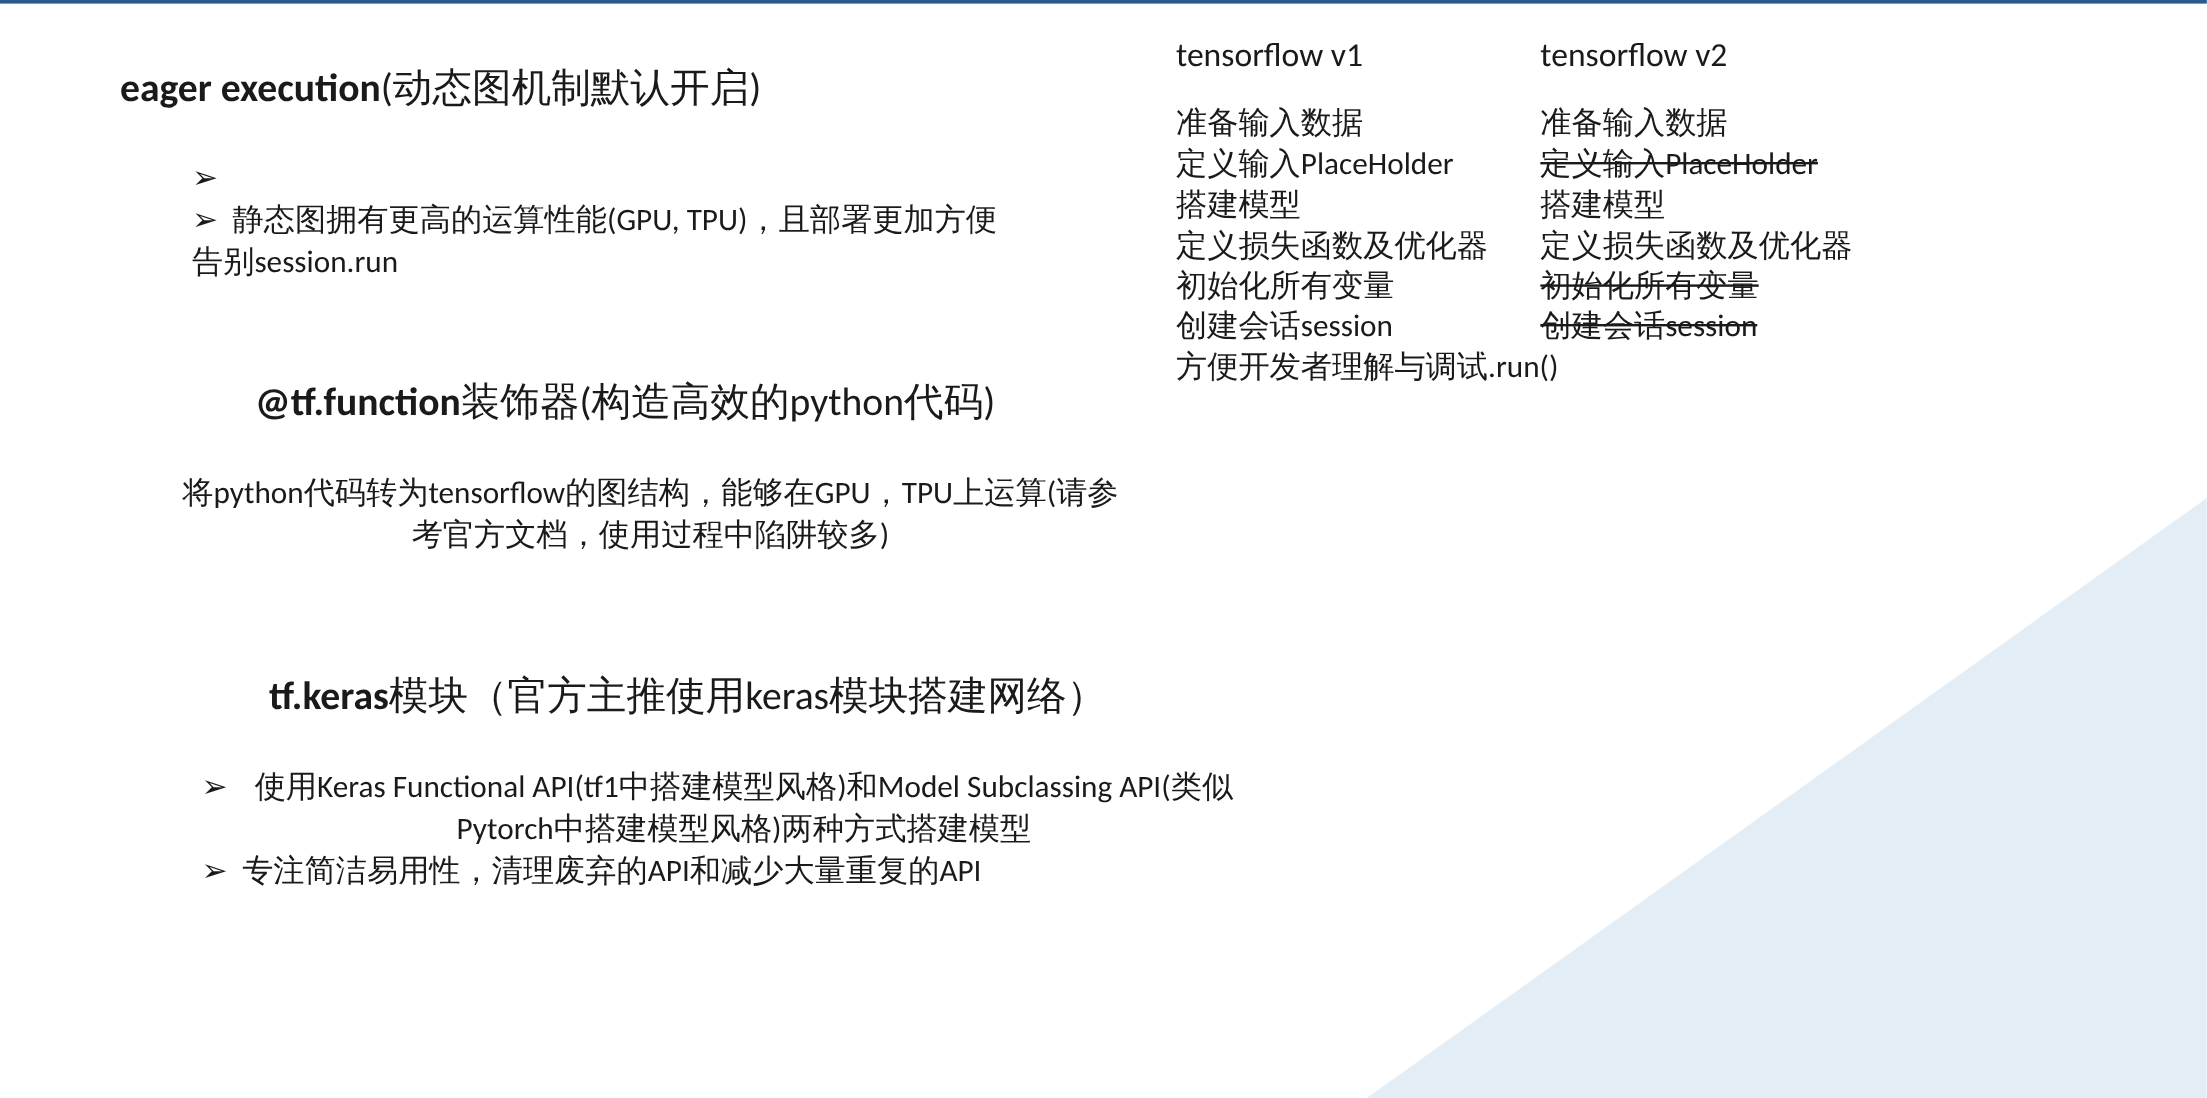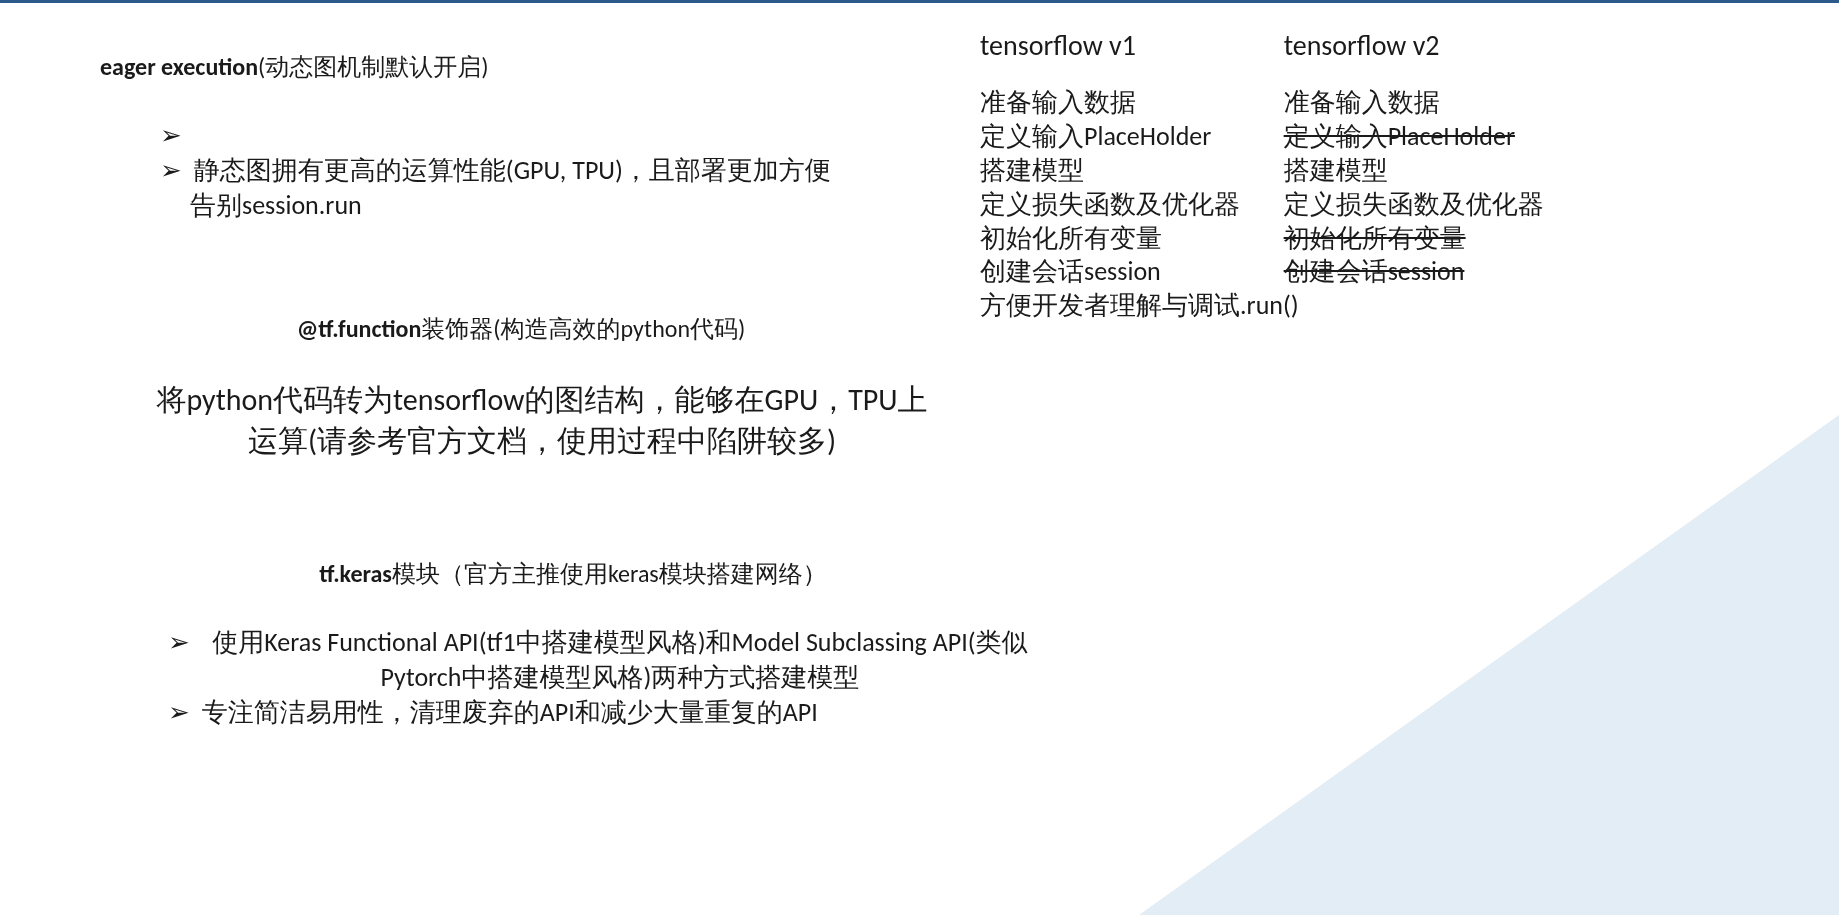--- a/index.html
+++ b/index.html
@@ -28,7 +28,7 @@
     .section1 { position: absolute; left: 100px; top: 48px; }
     .section2 { position: absolute; left: 100px; top: 310px; text-align: center; }
     .section3 { position: absolute; left: 108px; top: 555px; text-align: center; }
-    .heading { font-size: 24px; color: #1a1a1a; margin-bottom: 35px; }
+    .heading { font-size: 33px; color: #1a1a1a; margin-bottom: 35px; }
     .heading .bold { font-weight: 700; }
     .bullets { margin-left: 60px; font-size: 26px; line-height: 1.35; }
     .bullets .item { display: flex; }

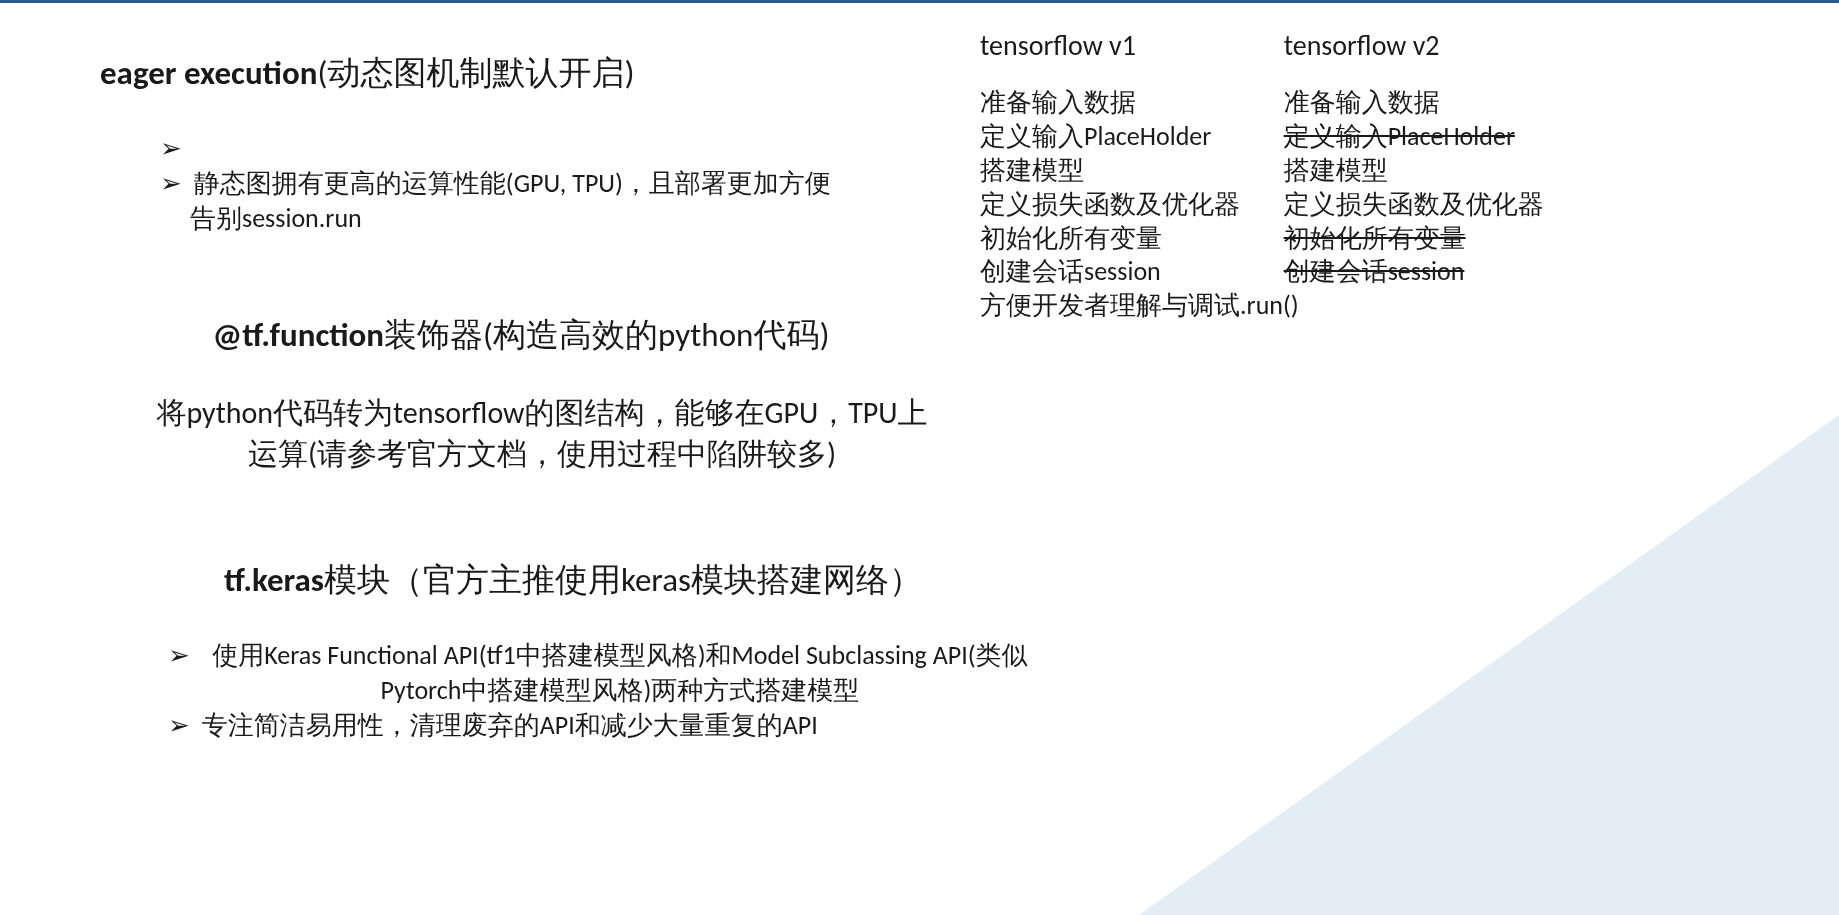--- a/index.html
+++ b/index.html
@@ -33,7 +33,7 @@
     .bullets { margin-left: 60px; font-size: 26px; line-height: 1.35; }
     .bullets .item { display: flex; }
     .bullets .item .marker { margin-right: 12px; }
-    .bullets .nomarker { margin-left: 30px; }
+    .bullets .nomarker { }
     .paratext { margin-left: 42px; font-size: 30px; line-height: 1.35; }
     .compare { position: absolute; left: 980px; top: 25px; }
     .col { display: inline-block; vertical-align: top; font-size: 26px; line-height: 1.3; }

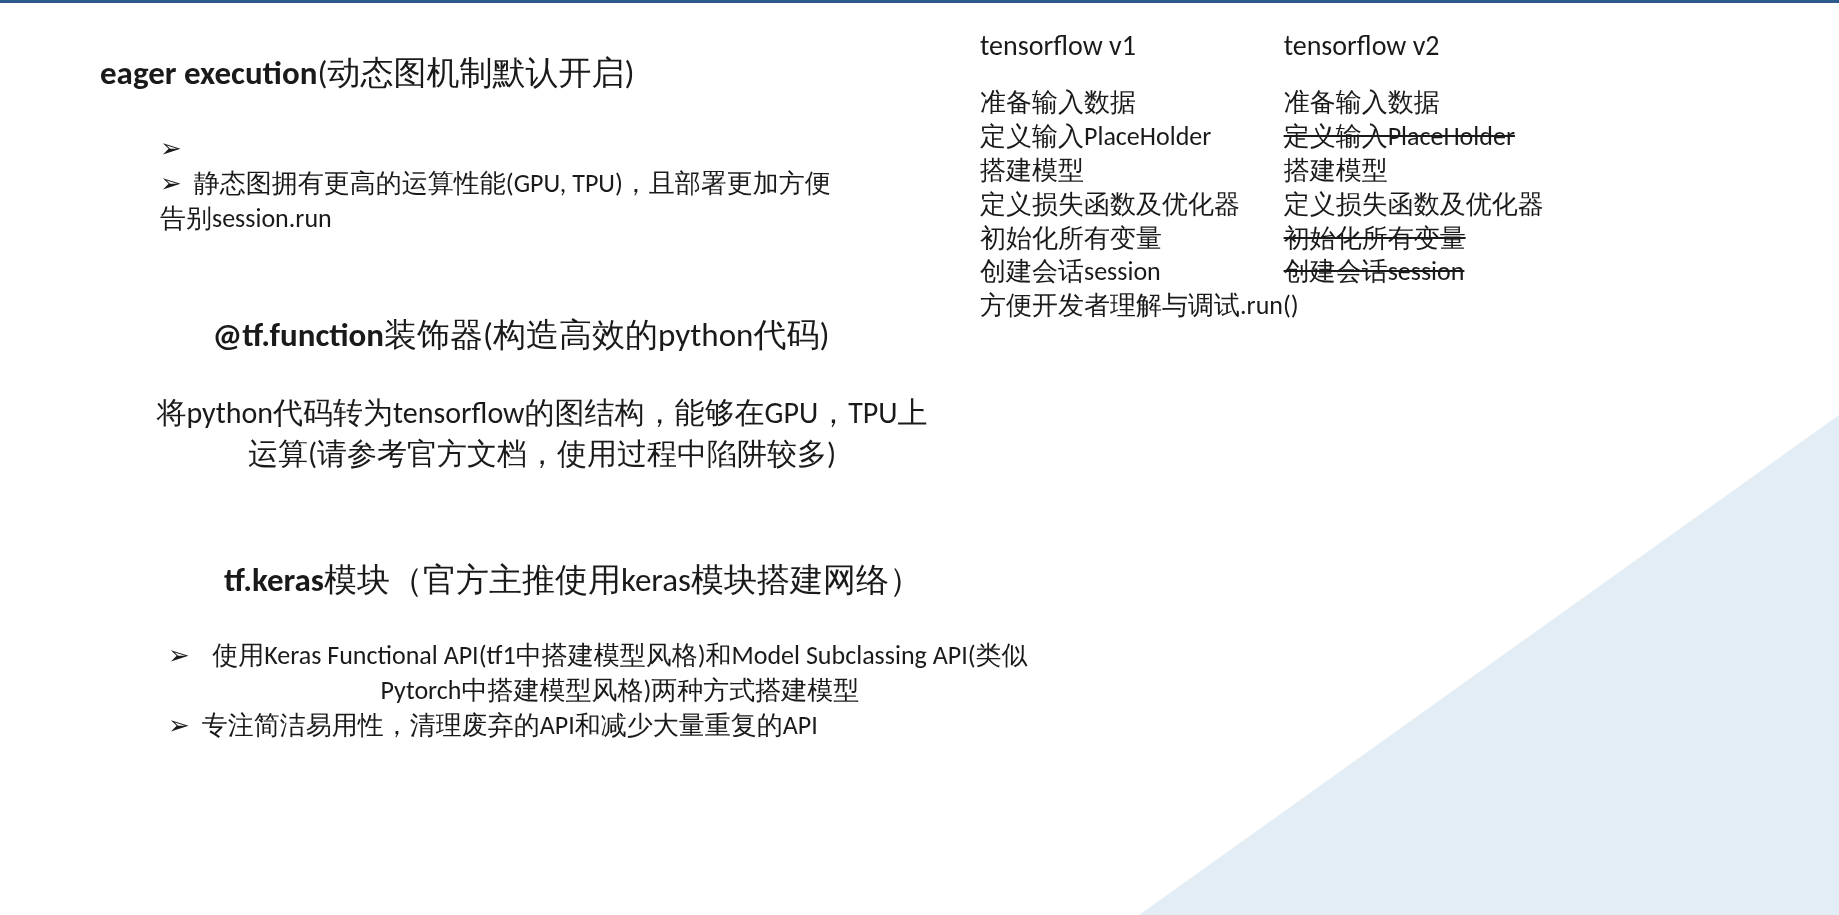--- a/index.html
+++ b/index.html
@@ -34,7 +34,7 @@
     .bullets .item { display: flex; }
     .bullets .item .marker { margin-right: 12px; }
     .bullets .nomarker { }
-    .paratext { margin-left: 42px; font-size: 30px; line-height: 1.35; }
+    .paratext { margin-left: 42px; font-size: 26px; line-height: 1.35; }
     .compare { position: absolute; left: 980px; top: 25px; }
     .col { display: inline-block; vertical-align: top; font-size: 26px; line-height: 1.3; }
     .col.col1 { width: 300px; }

